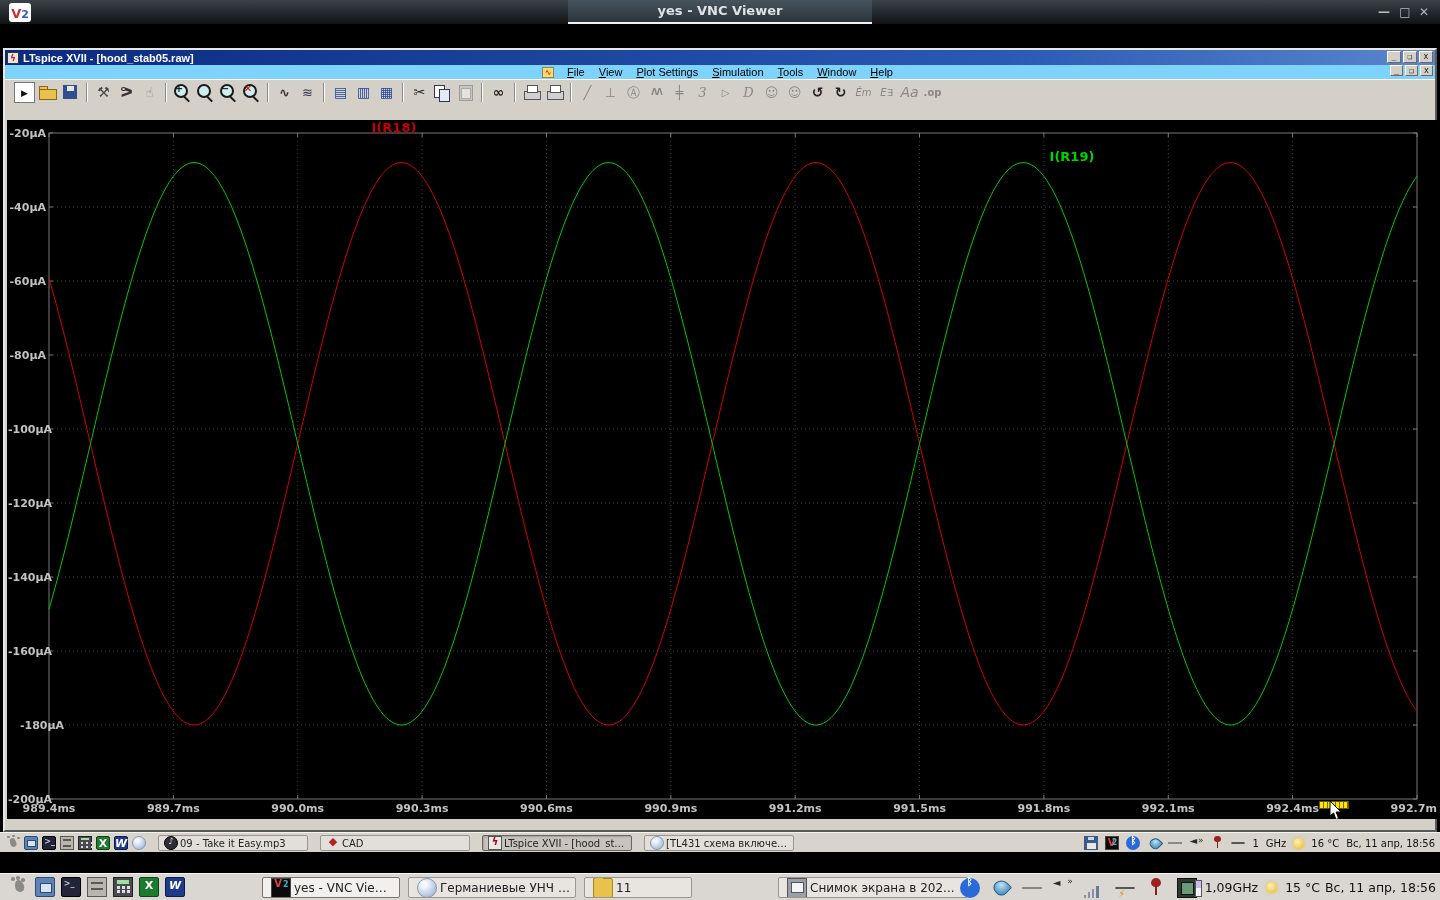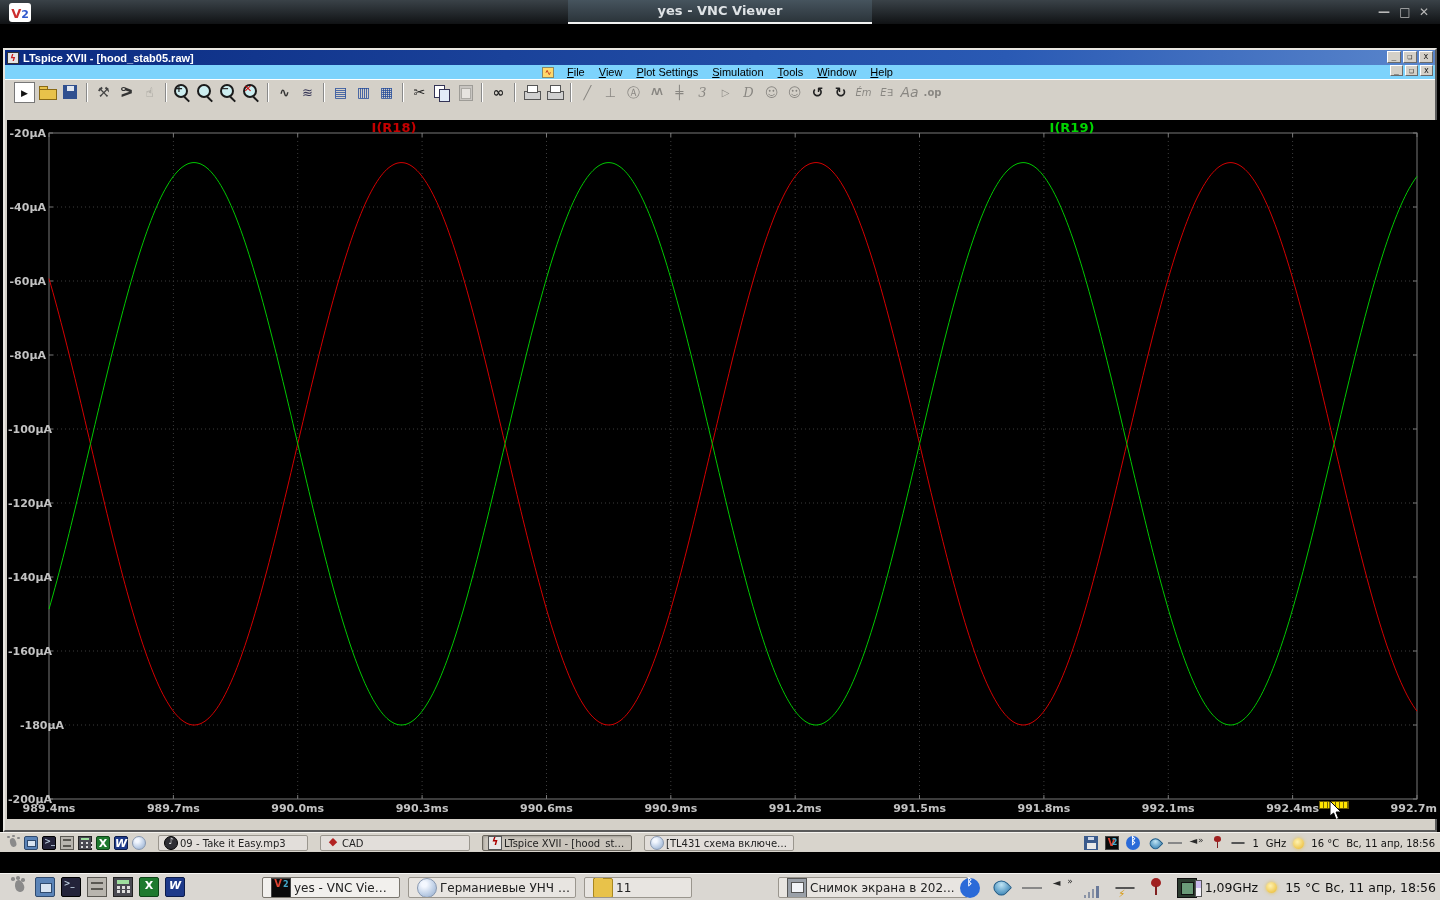--- a/index.html
+++ b/index.html
@@ -397,7 +397,7 @@
         </svg>
       <div id="trace-labels">
           <span class="trace-label" style="left: 387px; color: rgb(196, 0, 0);">I(R18)</span>
-          <span class="trace-label" style="left: 1065px; color: rgb(0, 212, 0);">I(R19)</span>
+          <span class="trace-label" style="left: 1065px; color: rgb(0, 212, 0); margin-top: 29px;">I(R19)</span>
         </div>
       <div id="y-labels">
           <span class="ylab" style="left: 1px; top: 7px;">-20µA</span>

